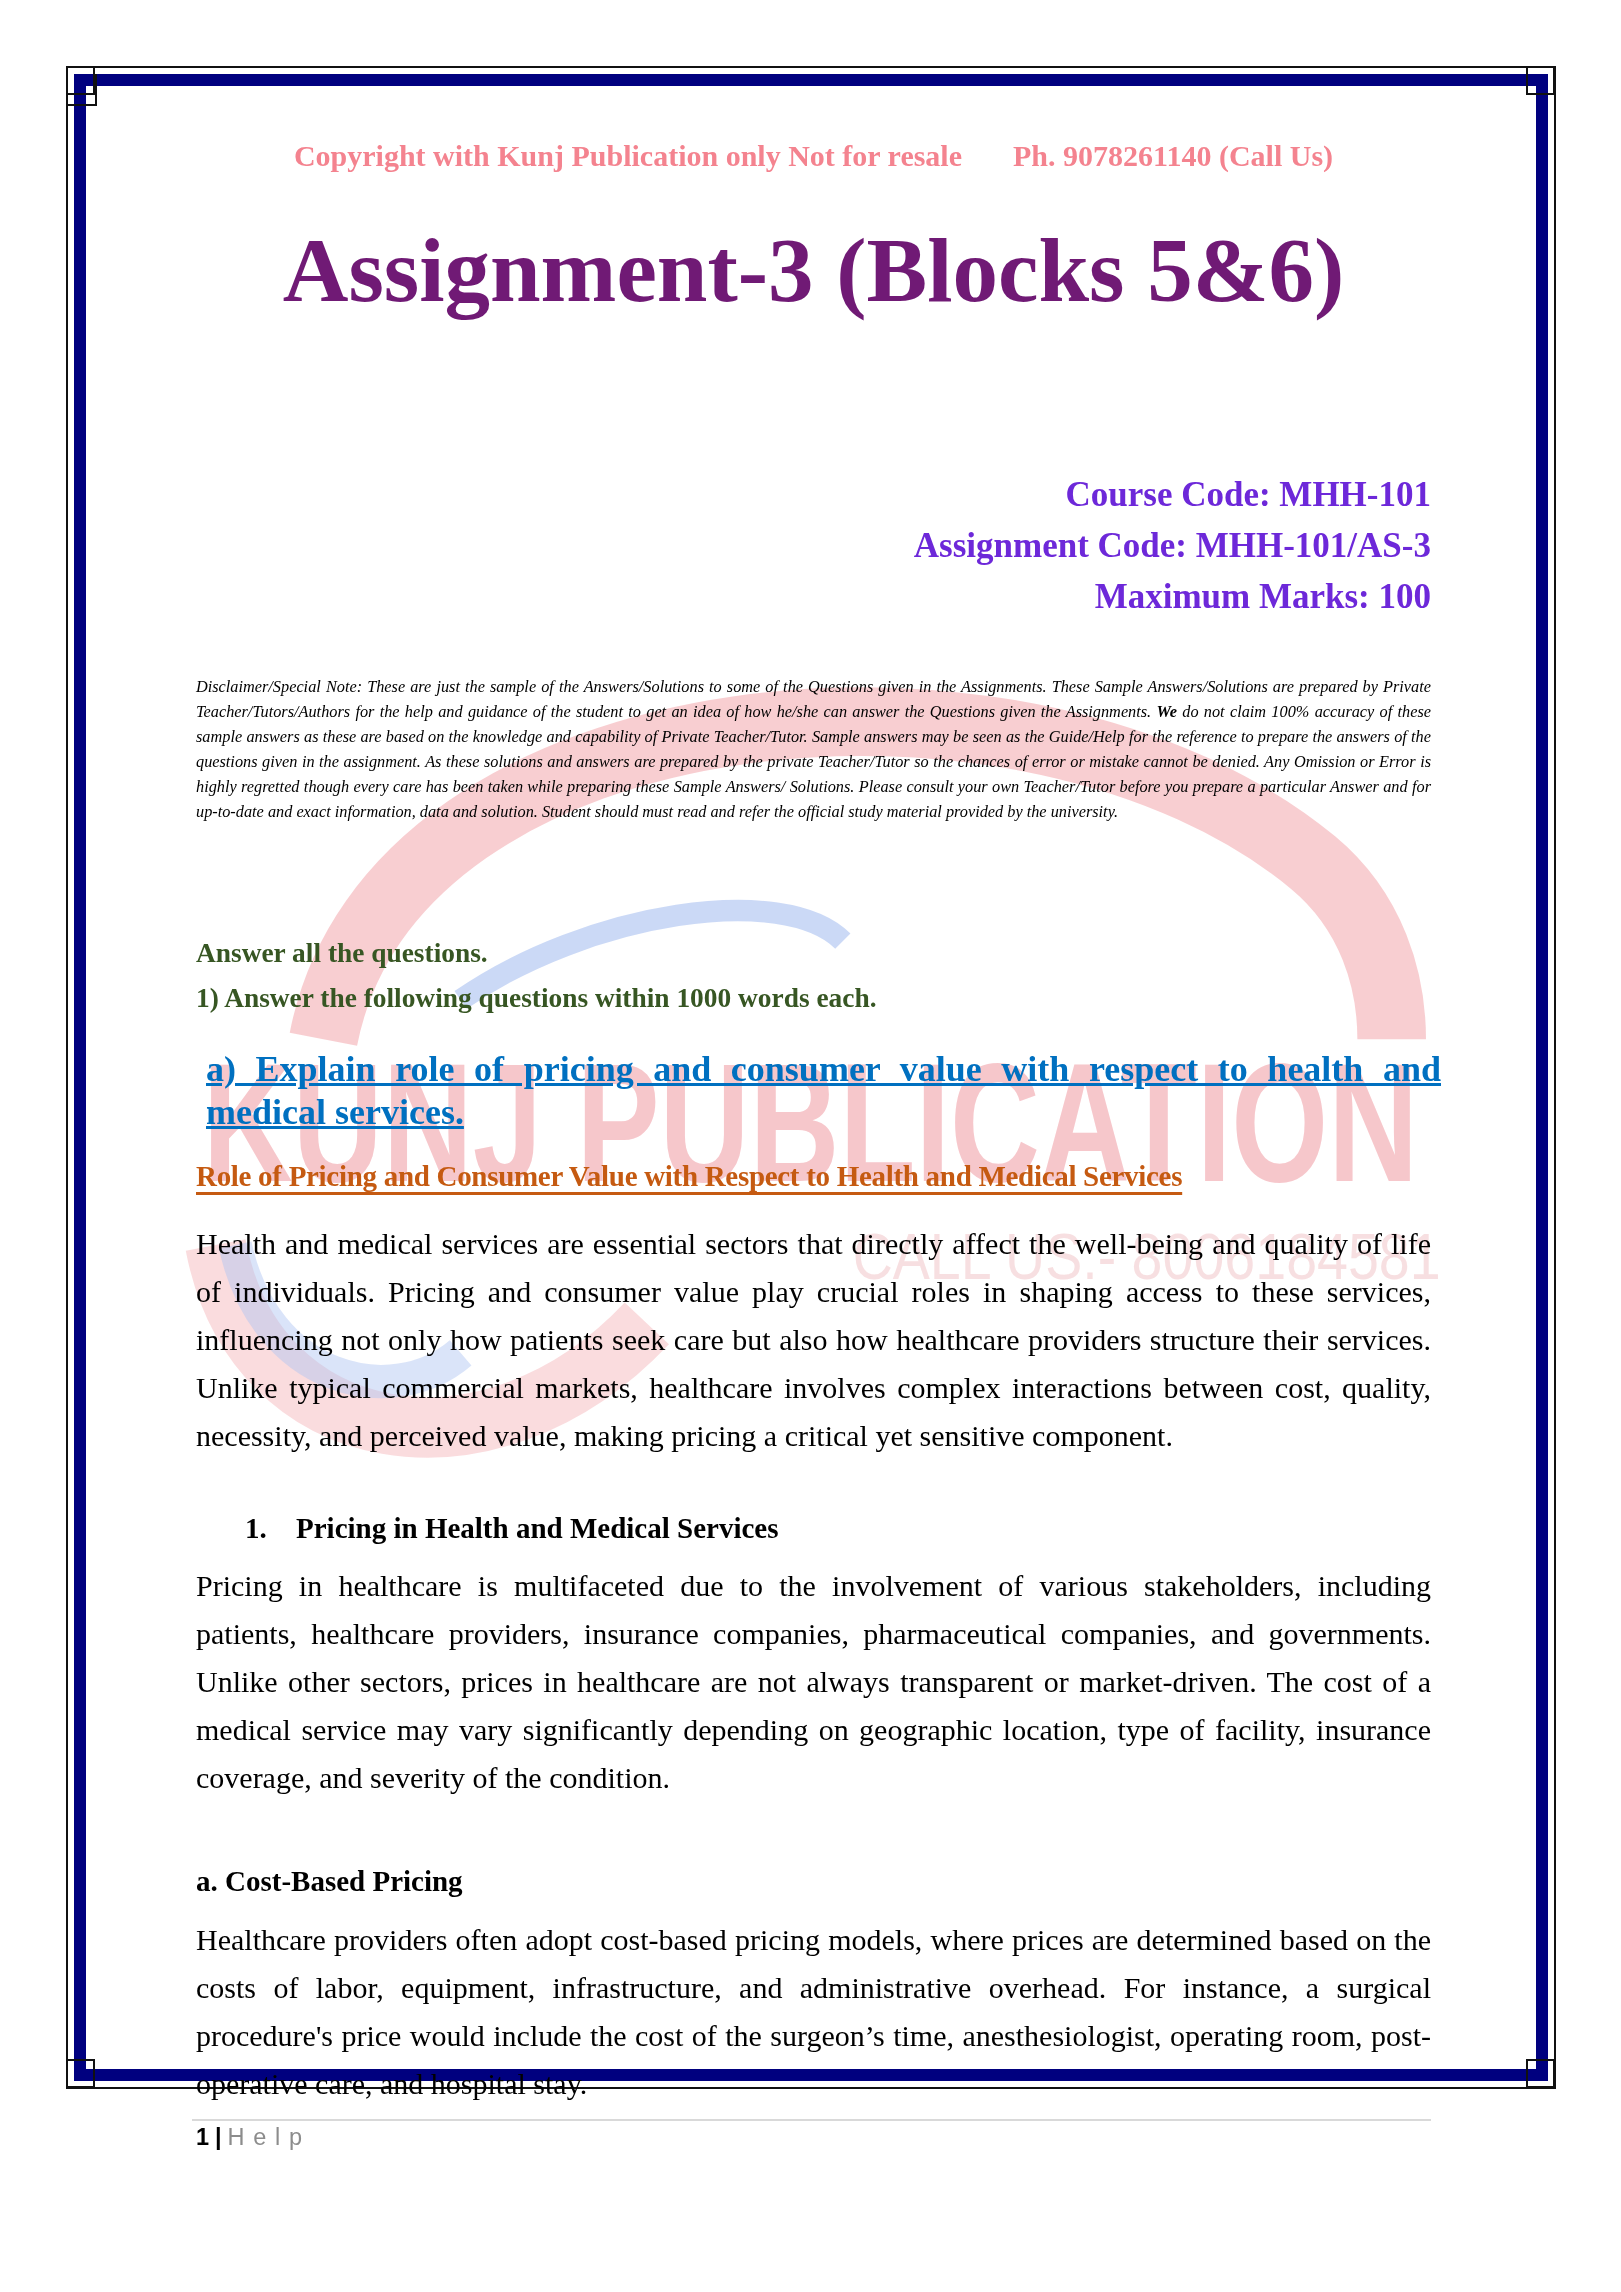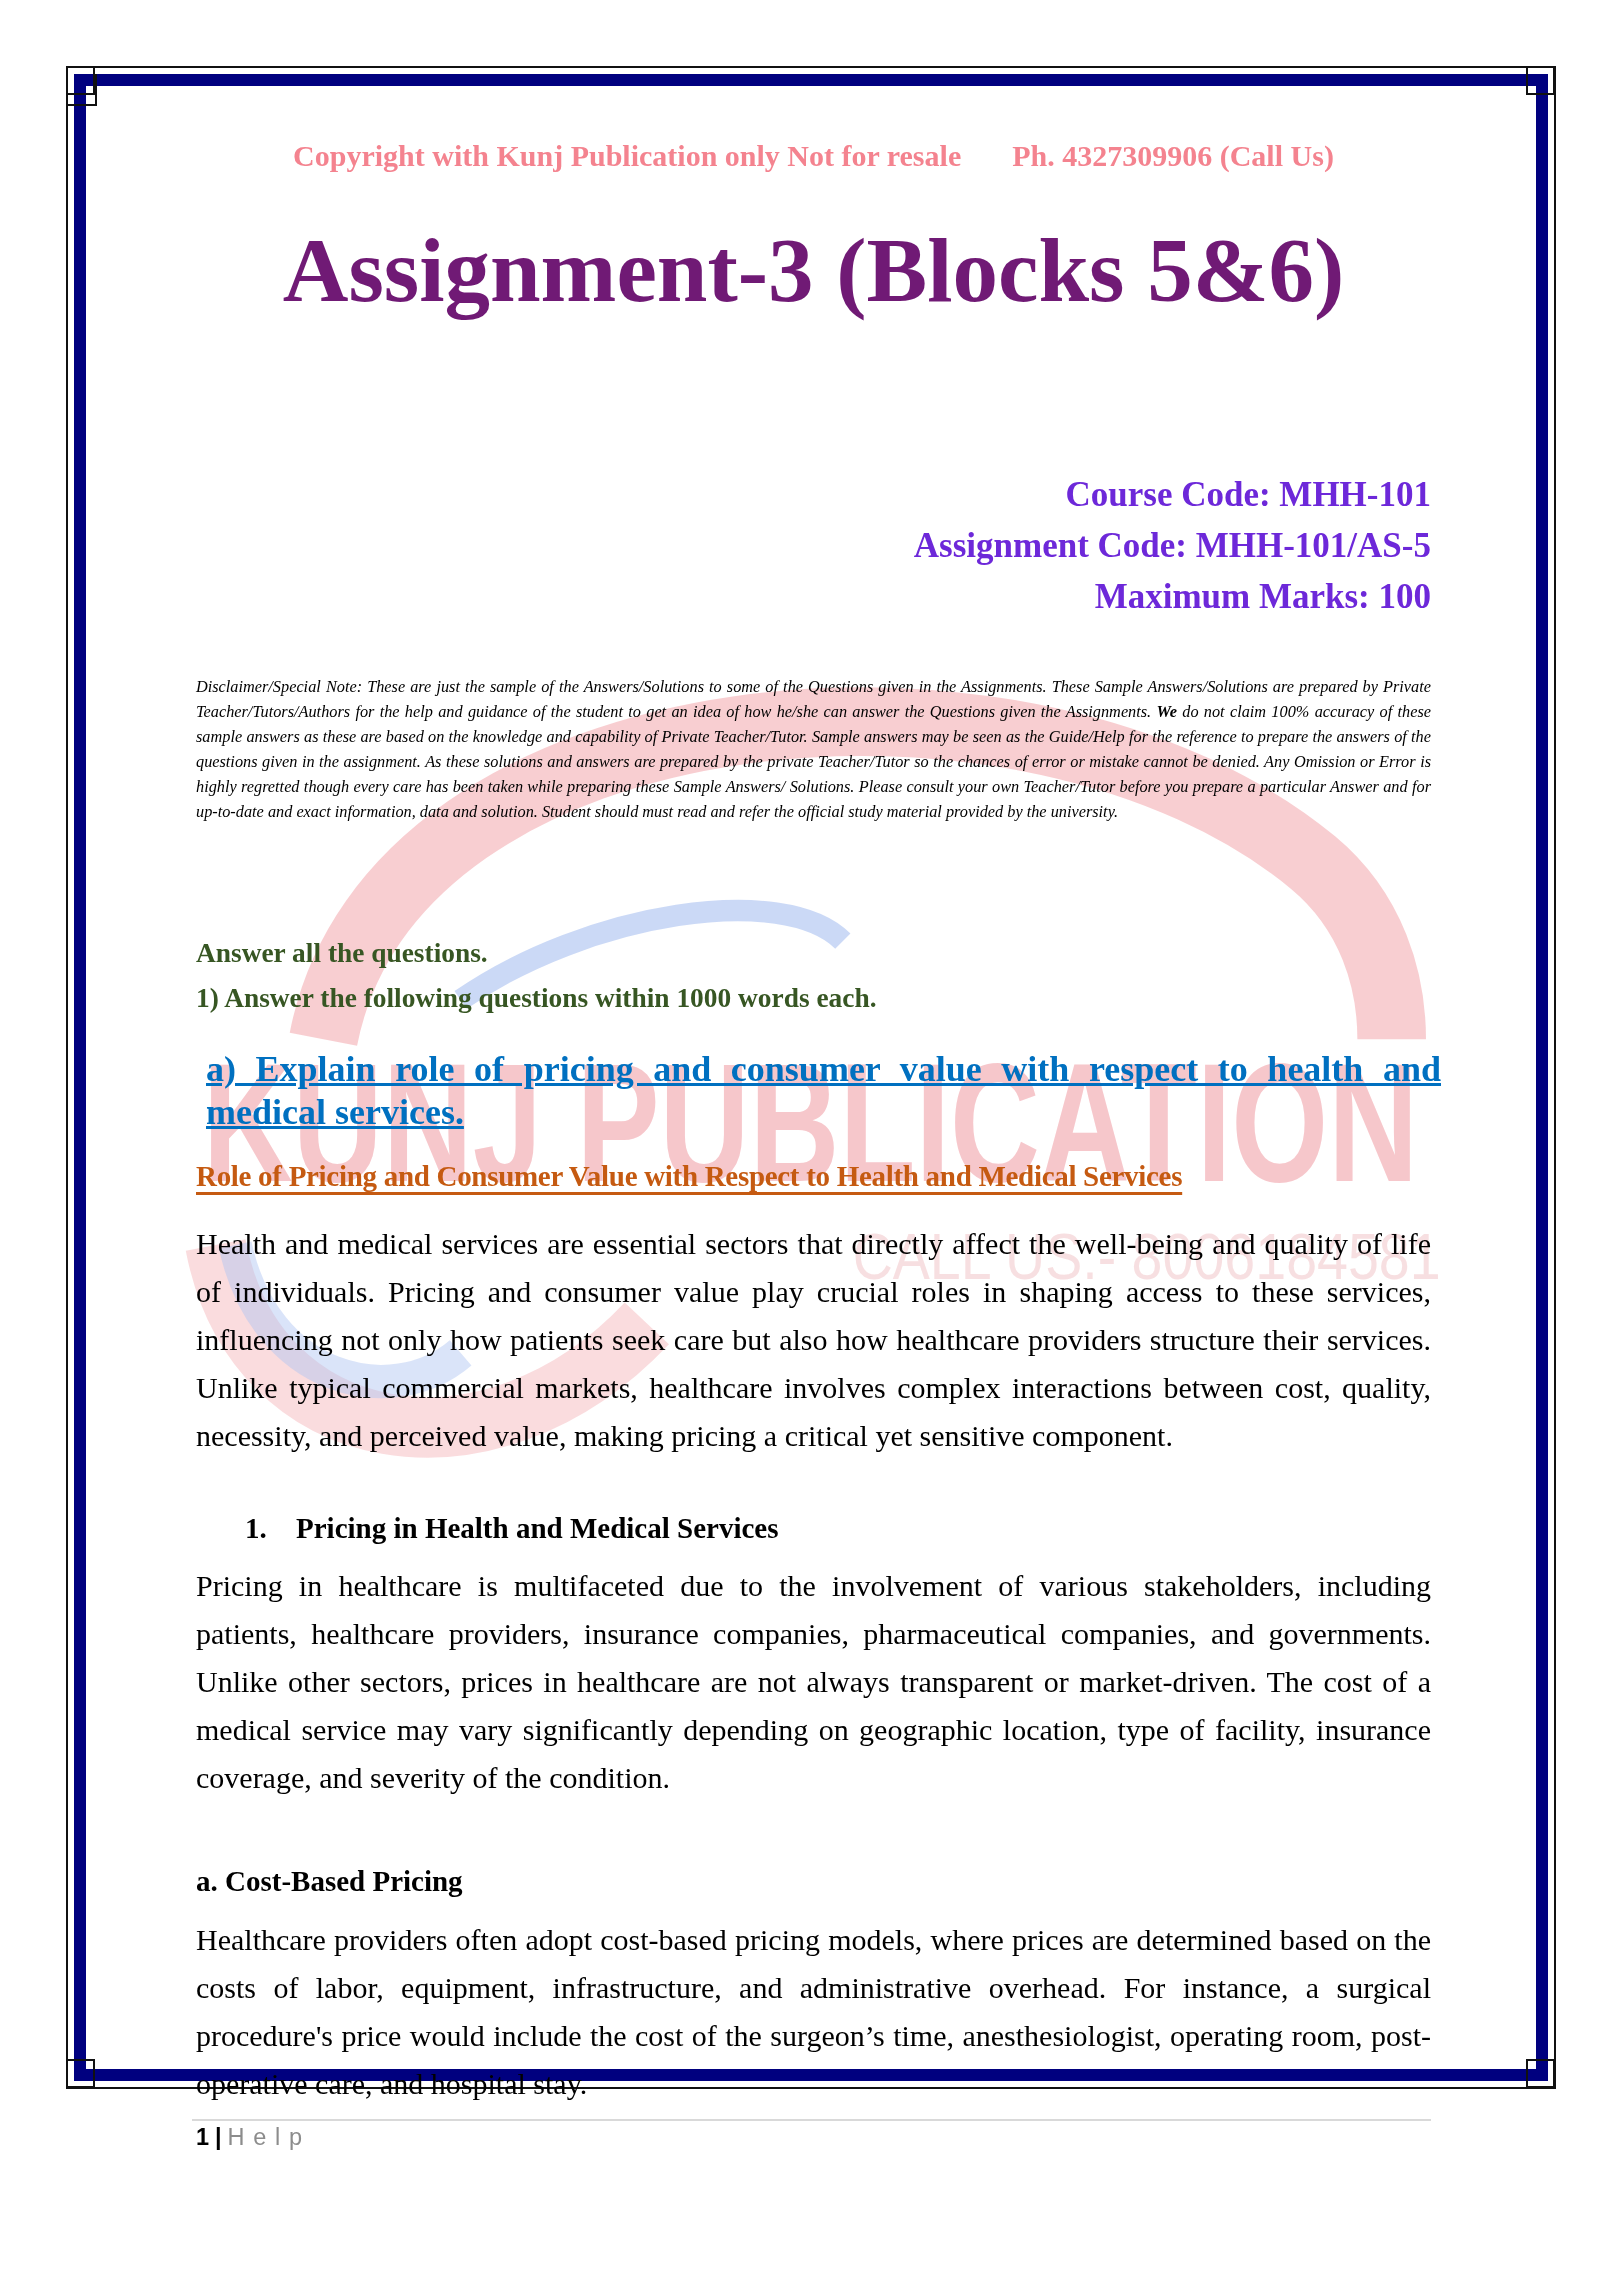--- a/index.html
+++ b/index.html
@@ -78,7 +78,7 @@
 <div class="content">
 
   <div class="copyright">
-    <span>Copyright with Kunj Publication only Not for resale</span><span class="gap"></span><span>Ph. 4327309906 (Call Us)</span>
+    <span>Copyright with Kunj Publication only Not for resale</span><span class="gap"></span><span>Ph. 9078261140 (Call Us)</span>
   </div>
 
   <div class="title">Assignment-3 (Blocks 5&amp;6)</div>

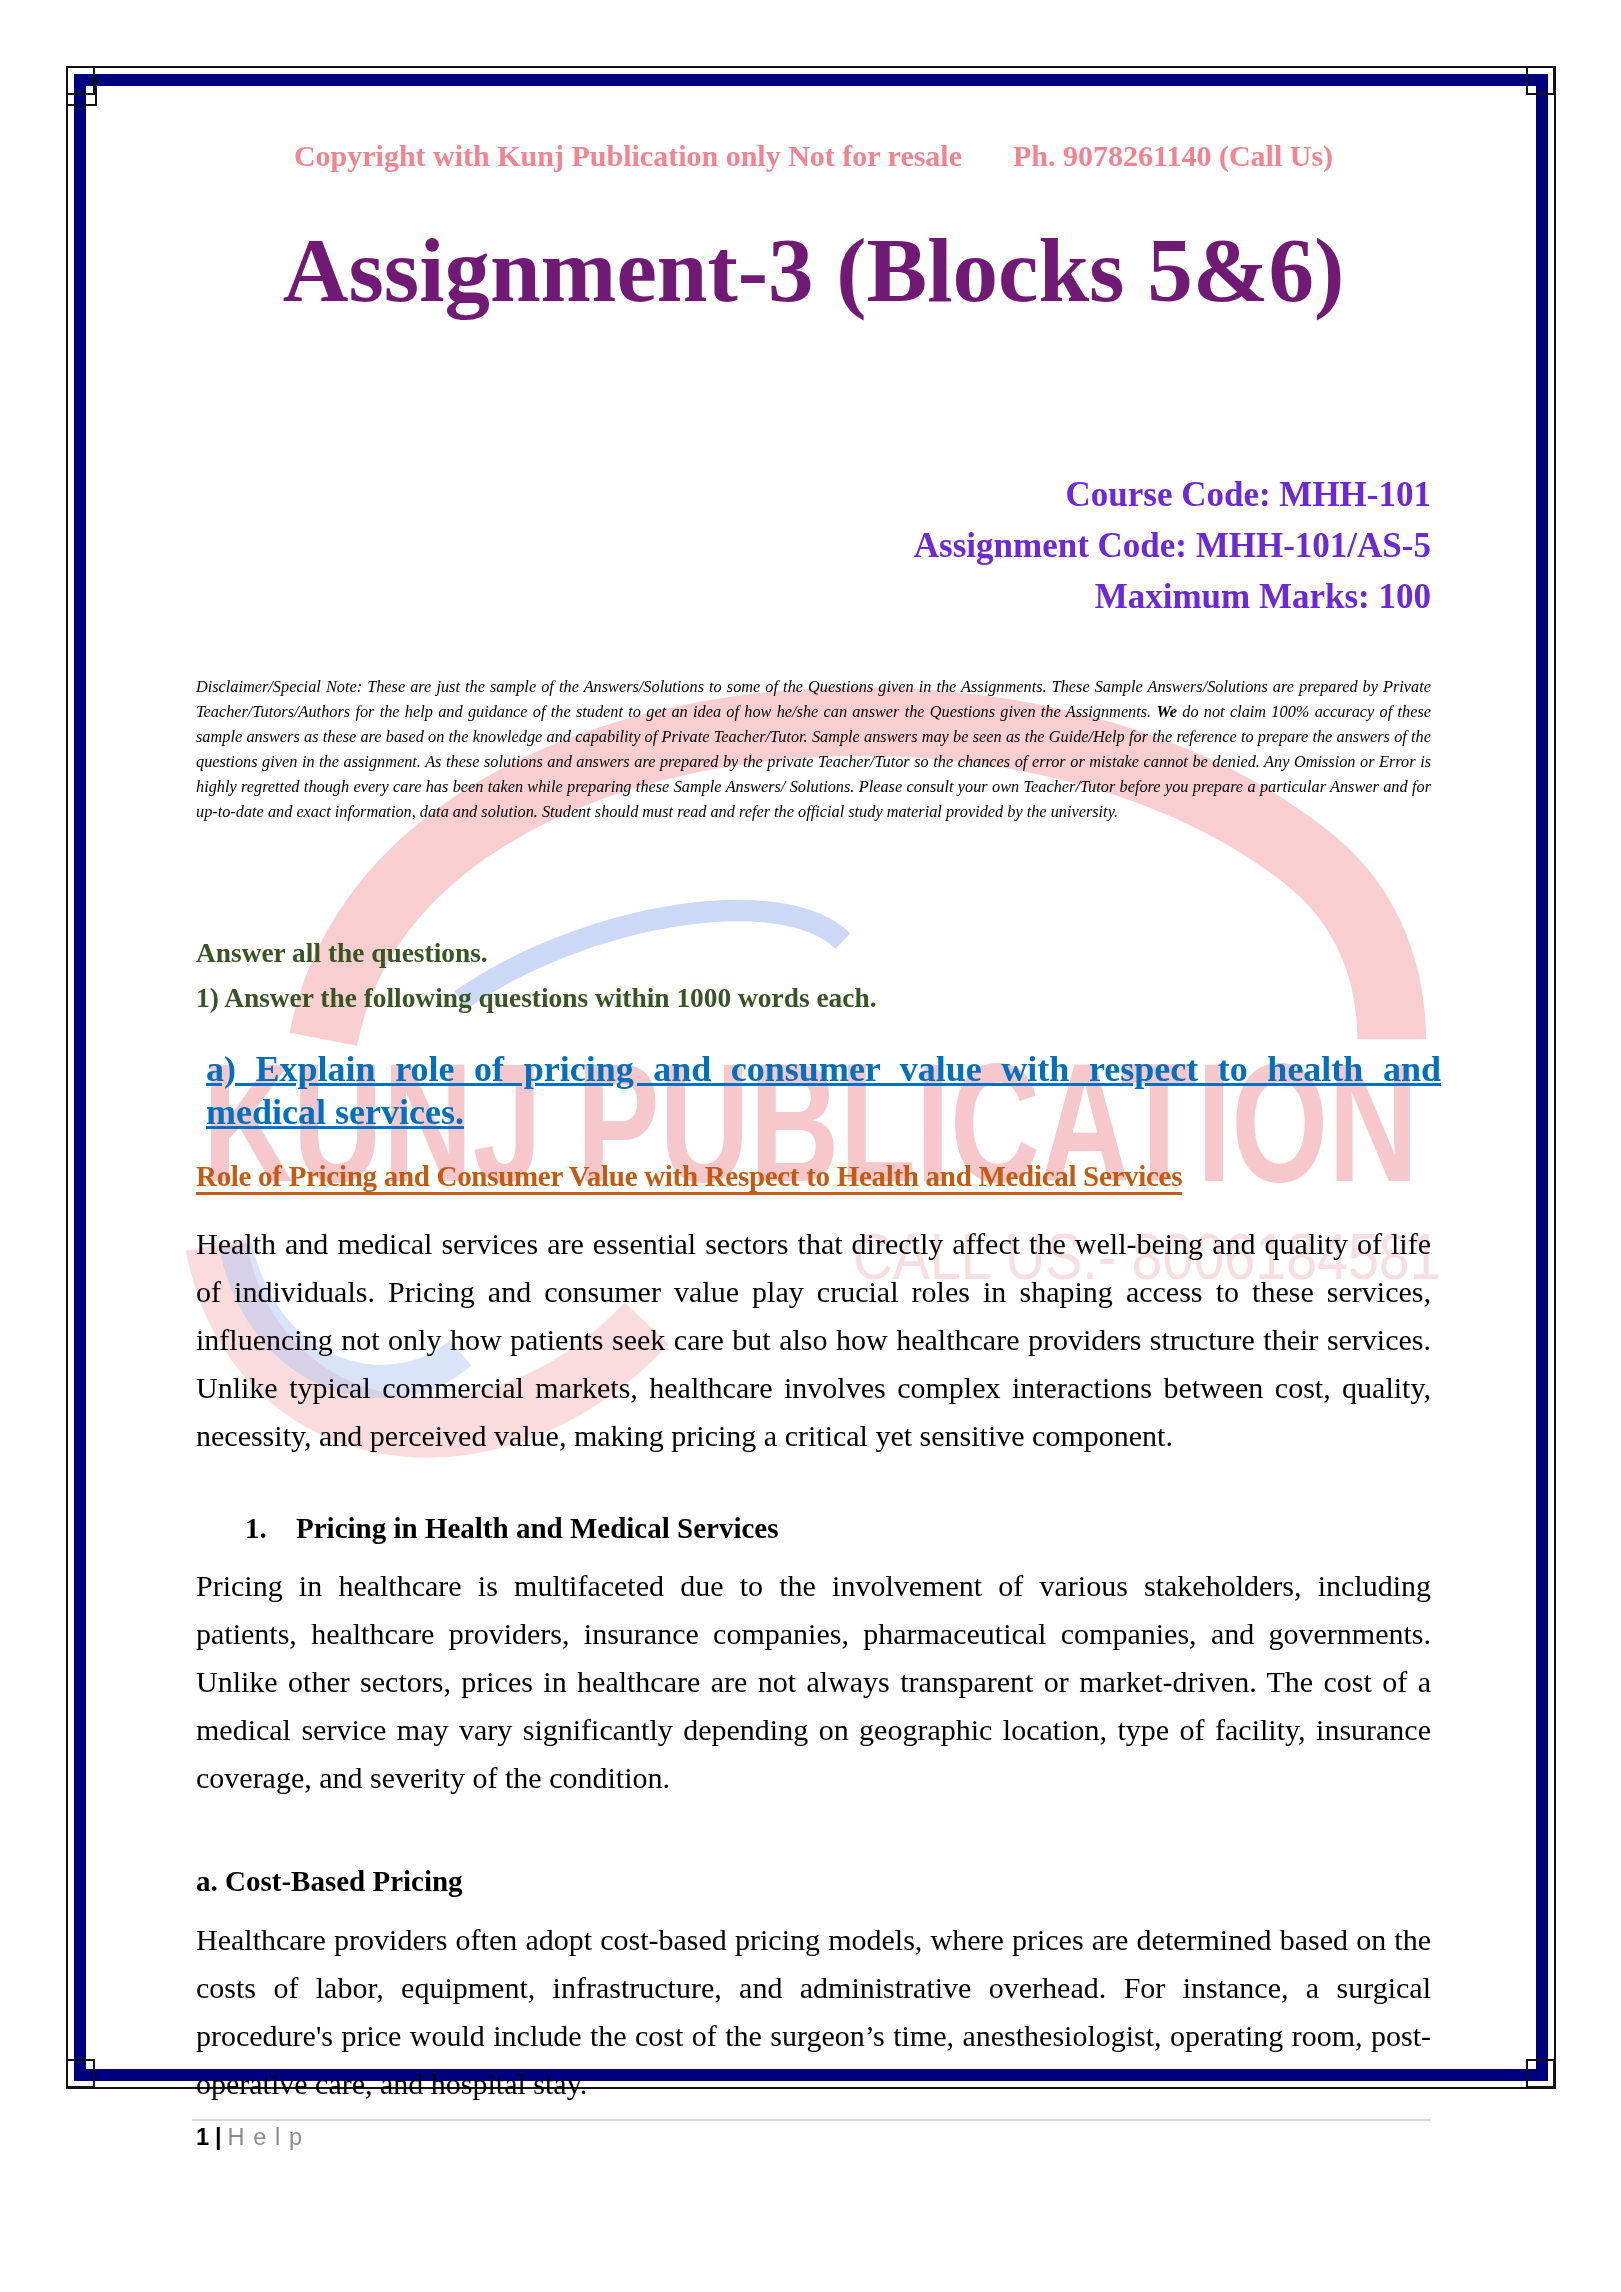--- a/index.html
+++ b/index.html
@@ -85,7 +85,7 @@
 
   <div class="codes">
     <div>Course Code: MHH-101</div>
-    <div>Assignment Code: MHH-101/AS-5</div>
+    <div>Assignment Code: MHH-101/AS-3</div>
     <div>Maximum Marks: 100</div>
   </div>
 

